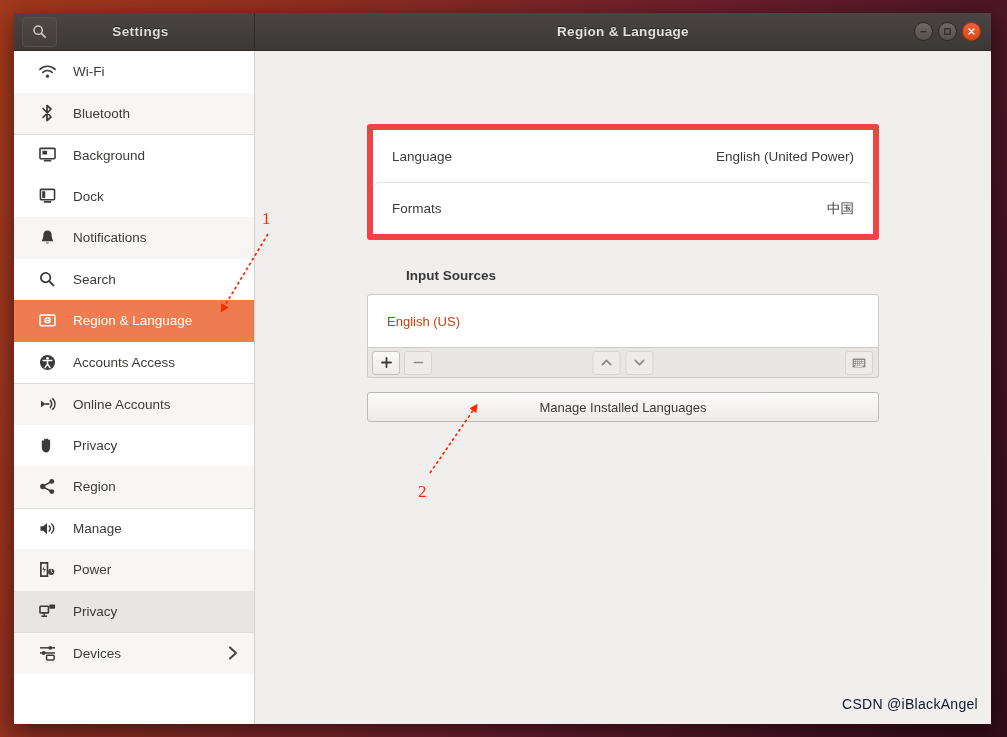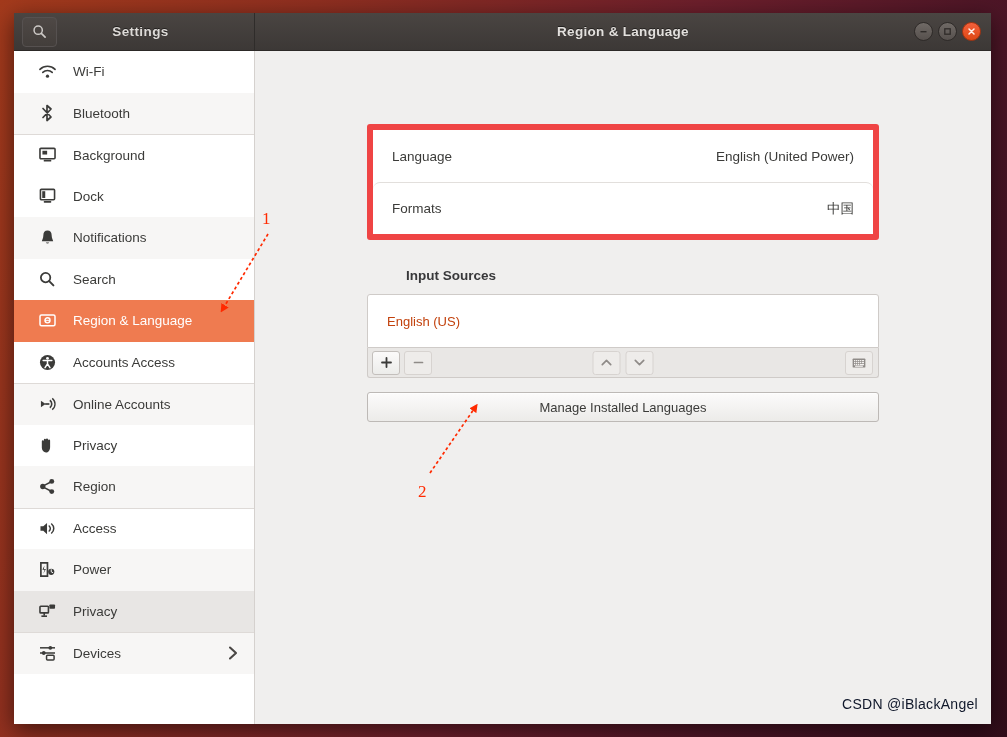--- a/index.html
+++ b/index.html
@@ -456,7 +456,7 @@
             <path d="M13.4,3.2 A6.2,6.2 0 0 1 13.4,12.8" fill="none" stroke="#3b3b39" stroke-width="1.6" stroke-linecap="round"></path>
           </svg>
         </span>
-        <span class="side-label">Access</span>
+        <span class="side-label">Manage</span>
       </div>
 
       <div class="side-item alt">

